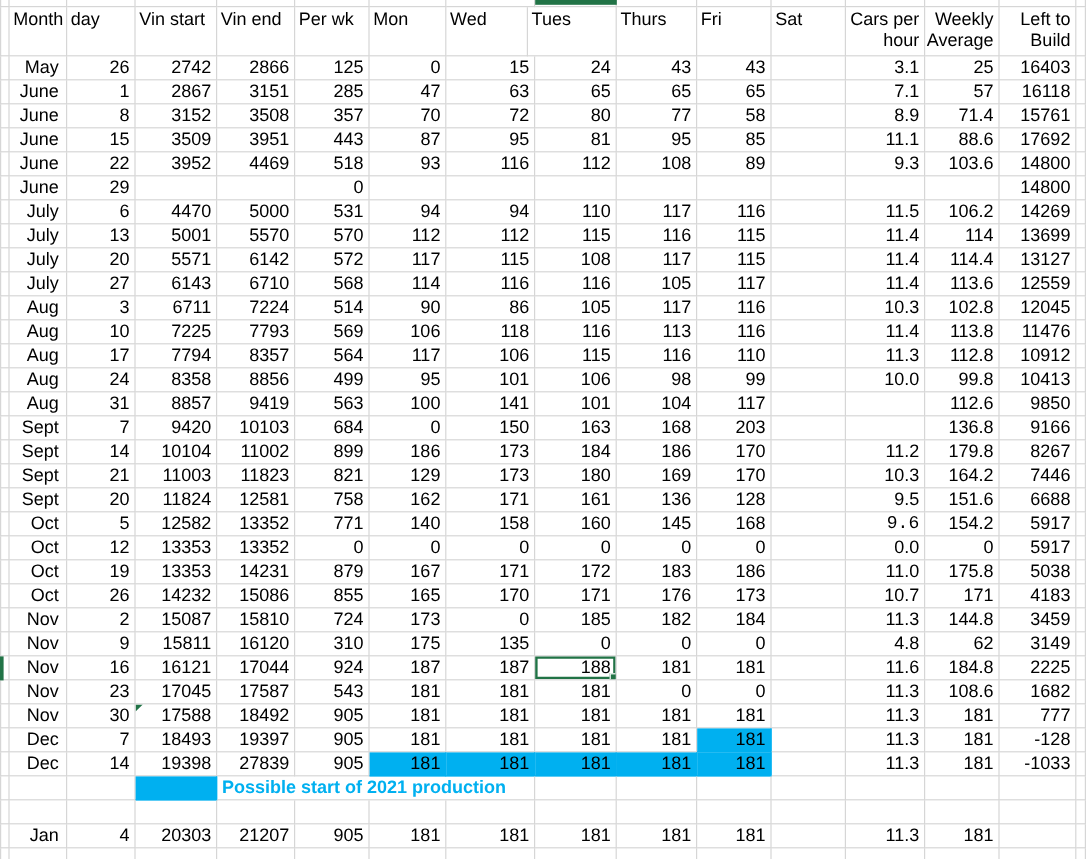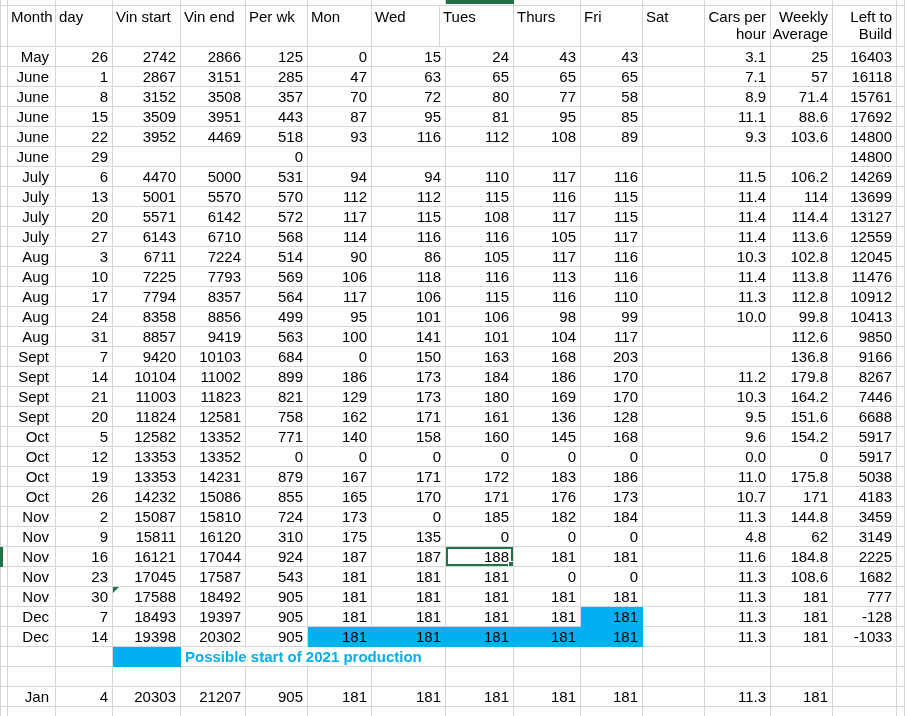--- a/index.html
+++ b/index.html
@@ -468,7 +468,7 @@
         <div class="c cell" style="width: 67px;">145</div>
         <div class="c cell" style="width: 62px;">168</div>
         <div class="c cell" style="width: 62px;"></div>
-        <div class="c cell" style="width: 66px;">9.6</div>
+        <div class="c cell" style="width: 66px; font-family: Liberation Mono, monospace;">9.6</div>
         <div class="c cell" style="width: 62px;">154.2</div>
         <div class="c cell" style="width: 64px;">5917</div>
         <div class="c" style="width: 8px;"></div>

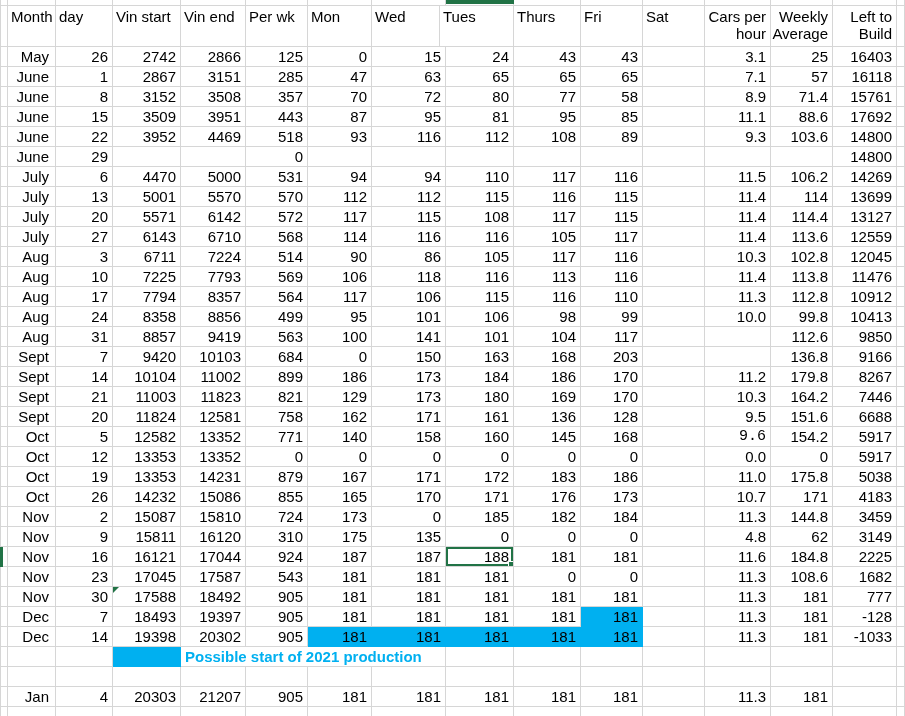--- a/index.html
+++ b/index.html
@@ -640,7 +640,7 @@
         <div class="c cell month" style="width: 48px;">Dec</div>
         <div class="c cell" style="width: 57px;">14</div>
         <div class="c cell" style="width: 68px;">19398</div>
-        <div class="c cell" style="width: 65px;">20302</div>
+        <div class="c cell" style="width: 65px;">27839</div>
         <div class="c cell" style="width: 62px;">905</div>
         <div class="c cell hl" style="width: 64px;">181</div>
         <div class="c cell hl" style="width: 74px;">181</div>

